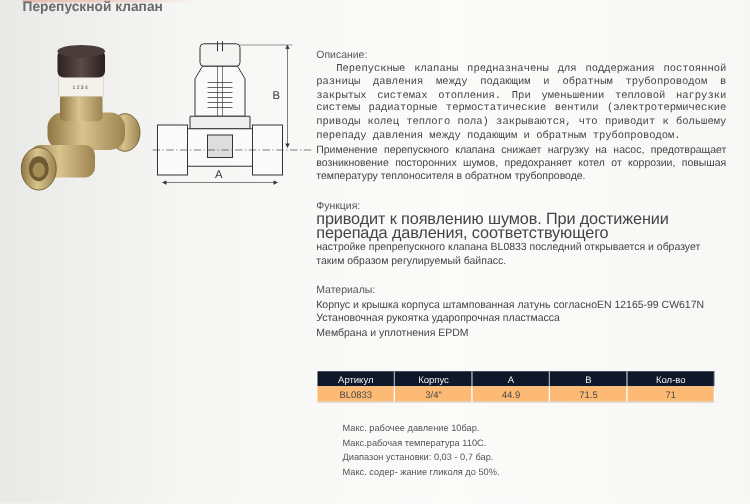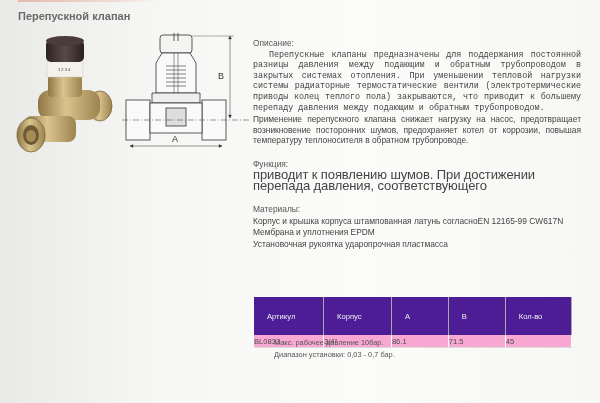--- a/index.html
+++ b/index.html
@@ -15,7 +15,7 @@
       background: linear-gradient(90deg, #e3b9ad, #f1dcd5 70%, rgba(255,255,255,0));
     }
     .page-title {
-      position: absolute; left: 18px; top: 10px;
+      position: absolute; left: 18px; top: 0;
       font-size: 11px; font-weight: bold; color: #6a6a6a;
     }
     .photo {

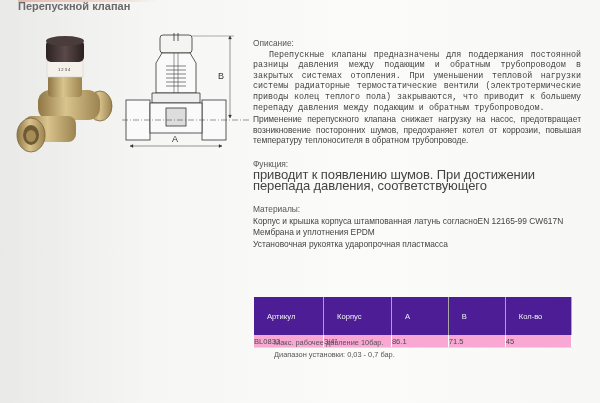--- a/index.html
+++ b/index.html
@@ -133,6 +133,7 @@
   <div class="gap"></div>
   <p class="sec-title">Функция:</p>
   <p class="small">приводит к появлению шумов. При достижении перепада давления, соответствующего</p>
+  <p>настройке препрепускного клапана BL0833 последний открывается и образует таким образом регулируемый байпасс.</p>
   <div class="gap"></div>
   <p class="sec-title">Материалы:</p>
   <p>Корпус и крышка корпуса штампованная латунь согласноEN 12165-99 CW617N</p>

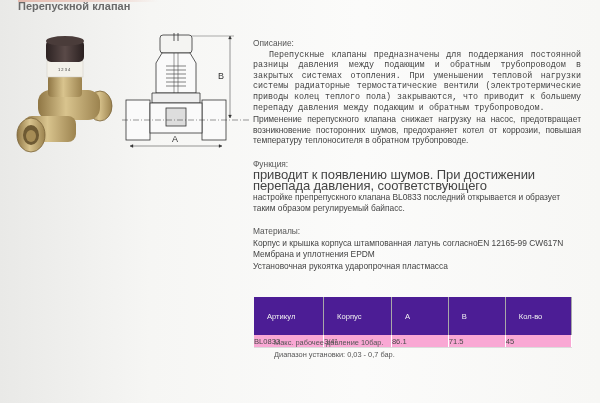--- a/index.html
+++ b/index.html
@@ -137,8 +137,8 @@
   <div class="gap"></div>
   <p class="sec-title">Материалы:</p>
   <p>Корпус и крышка корпуса штампованная латунь согласноEN 12165-99 CW617N</p>
+  <p>Установочная рукоятка ударопрочная пластмасса</p>
   <p>Мембрана и уплотнения EPDM</p>
-  <p>Установочная рукоятка ударопрочная пластмасса</p>
 </div>
 
 <table class="spec">

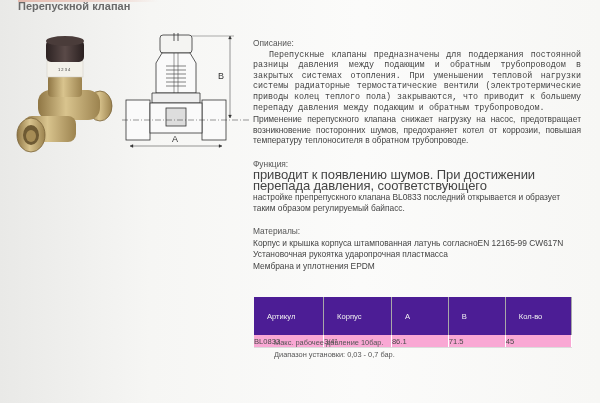--- a/index.html
+++ b/index.html
@@ -39,8 +39,8 @@
       border-collapse: collapse; font-size: 7.6px;
     }
     table.spec th {
-      background: #4c1d95; color: #f2f2f2; font-weight: normal;
-      height: 12px; padding: 13px; text-align: left;
+      background: #0f172a; color: #f2f2f2; font-weight: normal;
+      height: 12px; padding: 0; text-align: center;
       border-right: 1px solid #a8a8a8;
     }
     table.spec td {

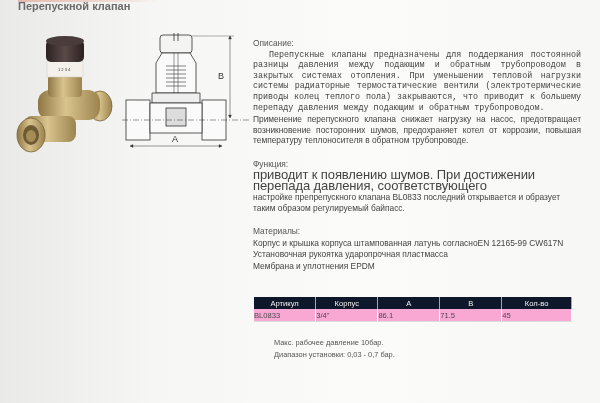--- a/index.html
+++ b/index.html
@@ -44,8 +44,8 @@
       border-right: 1px solid #a8a8a8;
     }
     table.spec td {
-      background: #f9a8d4; color: #4a4a4a; height: 12px; padding: 0;
-      text-align: left; border-right: 1px solid #fff;
+      background: #fdba74; color: #4a4a4a; height: 12px; padding: 0;
+      text-align: center; border-right: 1px solid #fff;
       border-bottom: 1px solid #dcdcdc;
     }
     .specs-list {

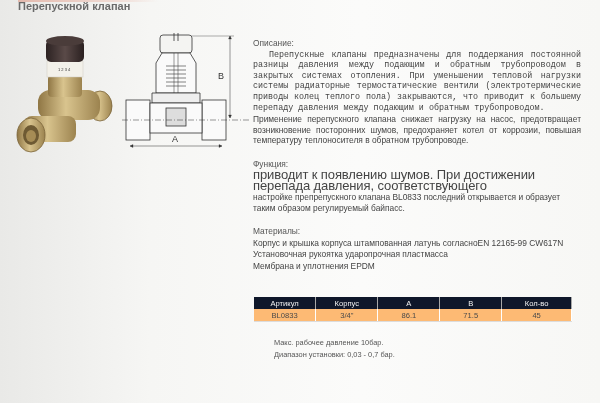--- a/index.html
+++ b/index.html
@@ -155,7 +155,7 @@
     <tr>
       <td>BL0833</td>
       <td>3/4"</td>
-      <td>86.1</td>
+      <td>44.9</td>
       <td>71.5</td>
       <td>45</td>
     </tr>

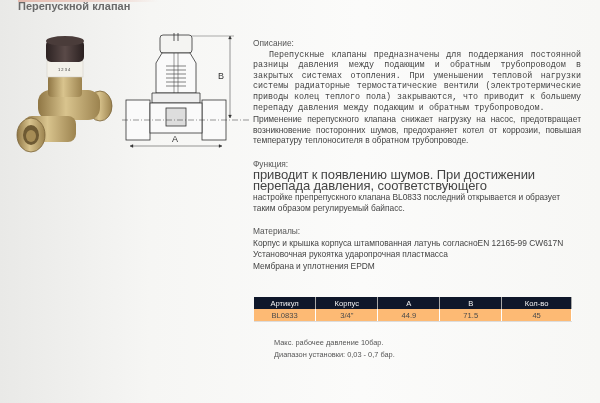--- a/index.html
+++ b/index.html
@@ -157,7 +157,7 @@
       <td>3/4"</td>
       <td>44.9</td>
       <td>71.5</td>
-      <td>45</td>
+      <td>71</td>
     </tr>
   </tbody>
 </table>

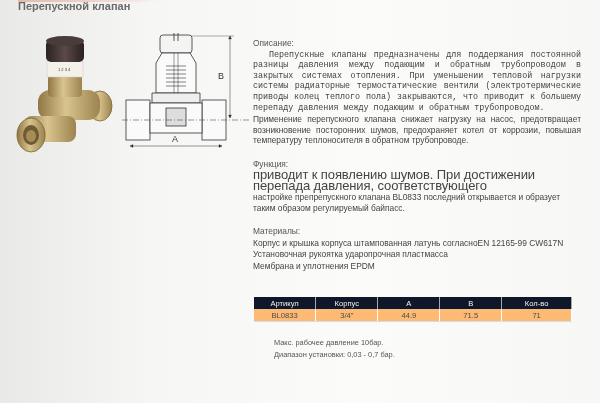--- a/index.html
+++ b/index.html
@@ -164,6 +164,7 @@
 
 <div class="specs-list">
   <div>Макс. рабочее давление 10бар.</div>
+  <div>Макс.рабочая температура 110С.</div>
   <div>Диапазон установки: 0,03 - 0,7 бар.</div>
 </div>
 

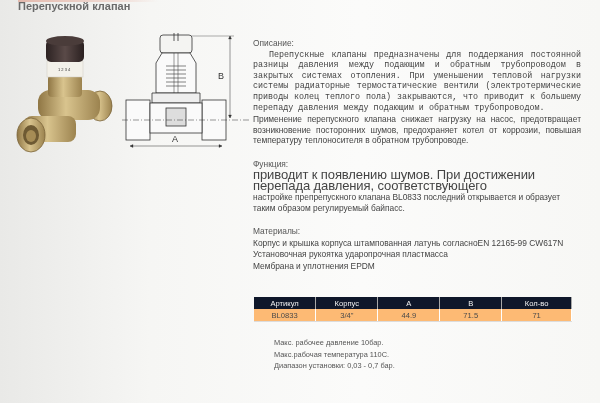--- a/index.html
+++ b/index.html
@@ -166,6 +166,7 @@
   <div>Макс. рабочее давление 10бар.</div>
   <div>Макс.рабочая температура 110С.</div>
   <div>Диапазон установки: 0,03 - 0,7 бар.</div>
+  <div>Макс. содер- жание гликоля до 50%.</div>
 </div>
 
 </body></html>

